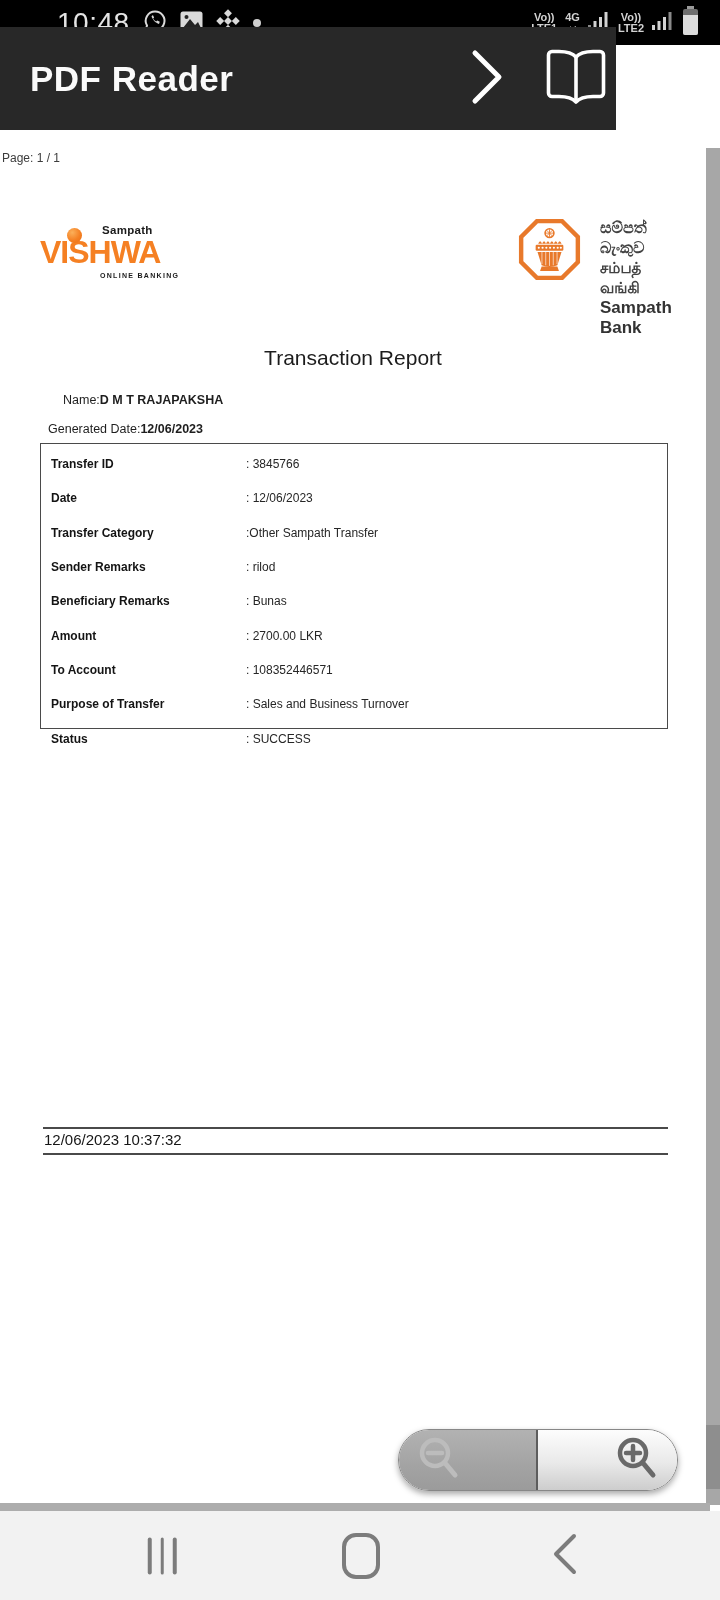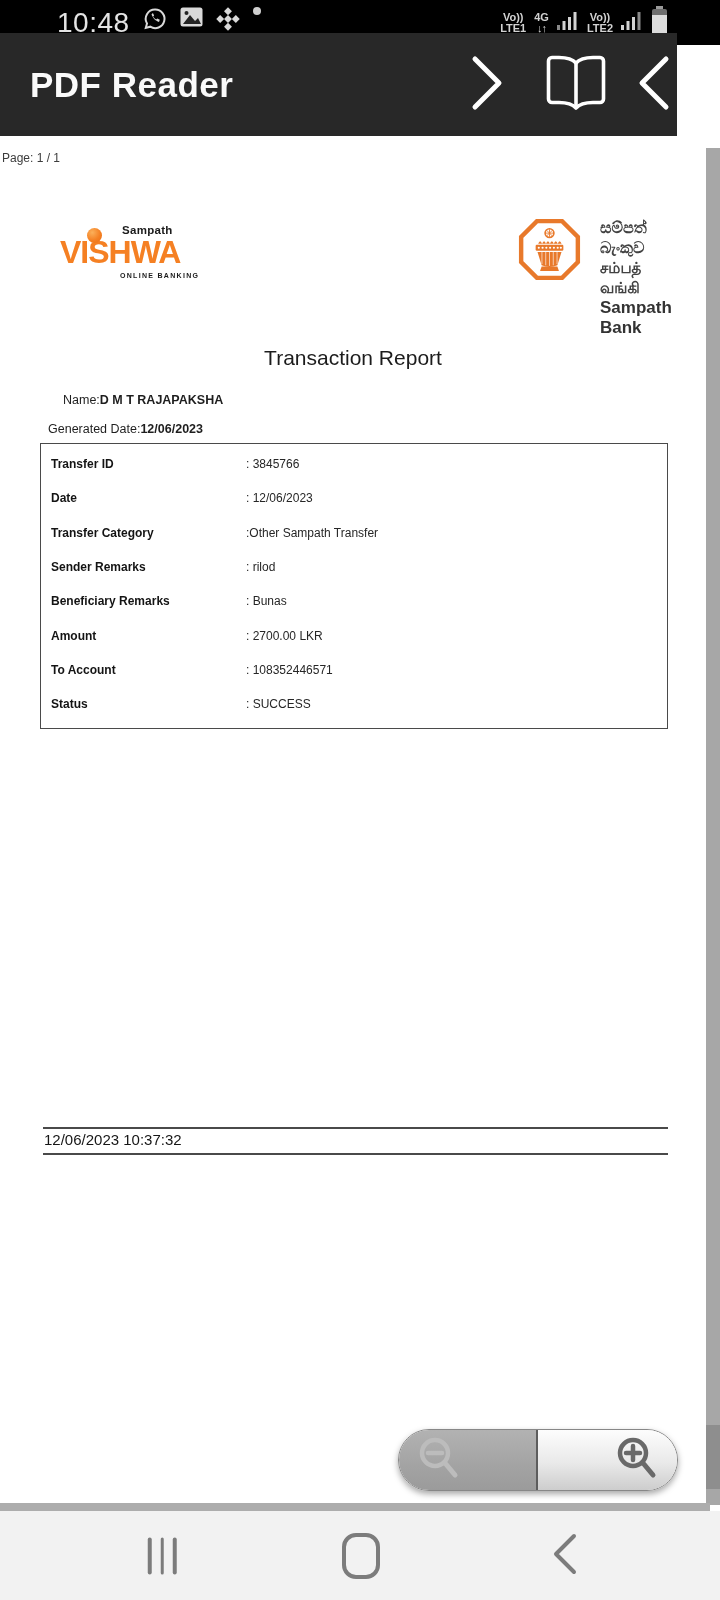--- a/index.html
+++ b/index.html
@@ -10,7 +10,7 @@
   
   .status-bar{position:absolute;left:0;top:0;width:720px;height:45px;background:#000;
               display:flex;align-items:center;color:#dcdcdc;}
-  .sb-left{display:flex;align-items:flex-start;gap:13px;padding-left:57px;}
+  .sb-left{display:flex;align-items:center;gap:13px;padding-left:57px;}
   .sb-time{font-size:28px;color:#e4e4e4;letter-spacing:0.5px;}
   .sb-right{margin-left:auto;display:flex;align-items:center;gap:8px;padding-right:52px;}
   .sim-block{display:flex;flex-direction:column;align-items:center;line-height:11px;}

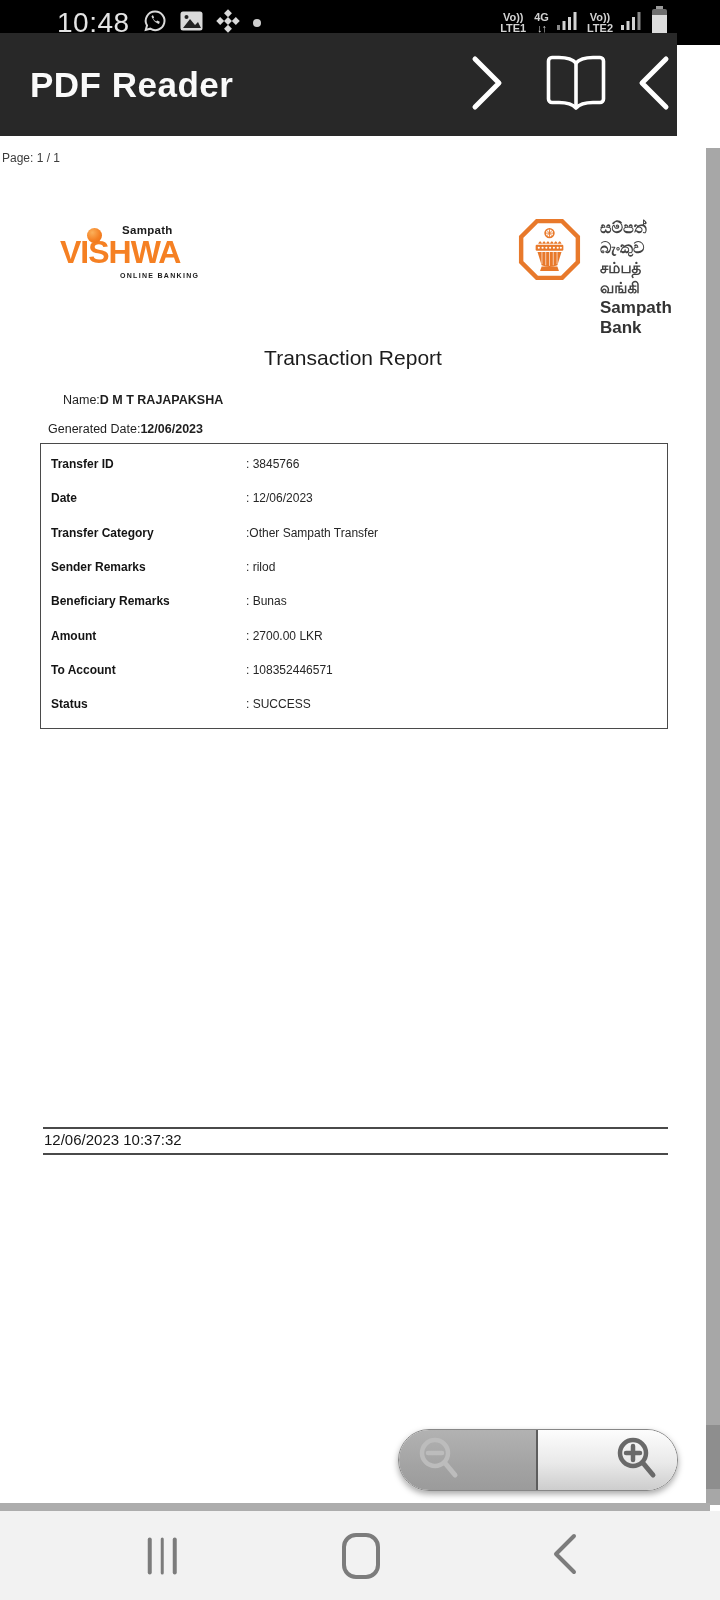--- a/index.html
+++ b/index.html
@@ -12,7 +12,7 @@
               display:flex;align-items:center;color:#dcdcdc;}
   .sb-left{display:flex;align-items:center;gap:13px;padding-left:57px;}
   .sb-time{font-size:28px;color:#e4e4e4;letter-spacing:0.5px;}
-  .sb-right{margin-left:auto;display:flex;align-items:center;gap:8px;padding-right:52px;}
+  .sb-right{margin-left:auto;display:flex;align-items:center;gap:8px;padding-right:21px;}
   .sim-block{display:flex;flex-direction:column;align-items:center;line-height:11px;}
   .sim-block span{font-size:11px;font-weight:bold;color:#d2d2d2;}
   .arrows{font-size:11px;letter-spacing:-1px;}

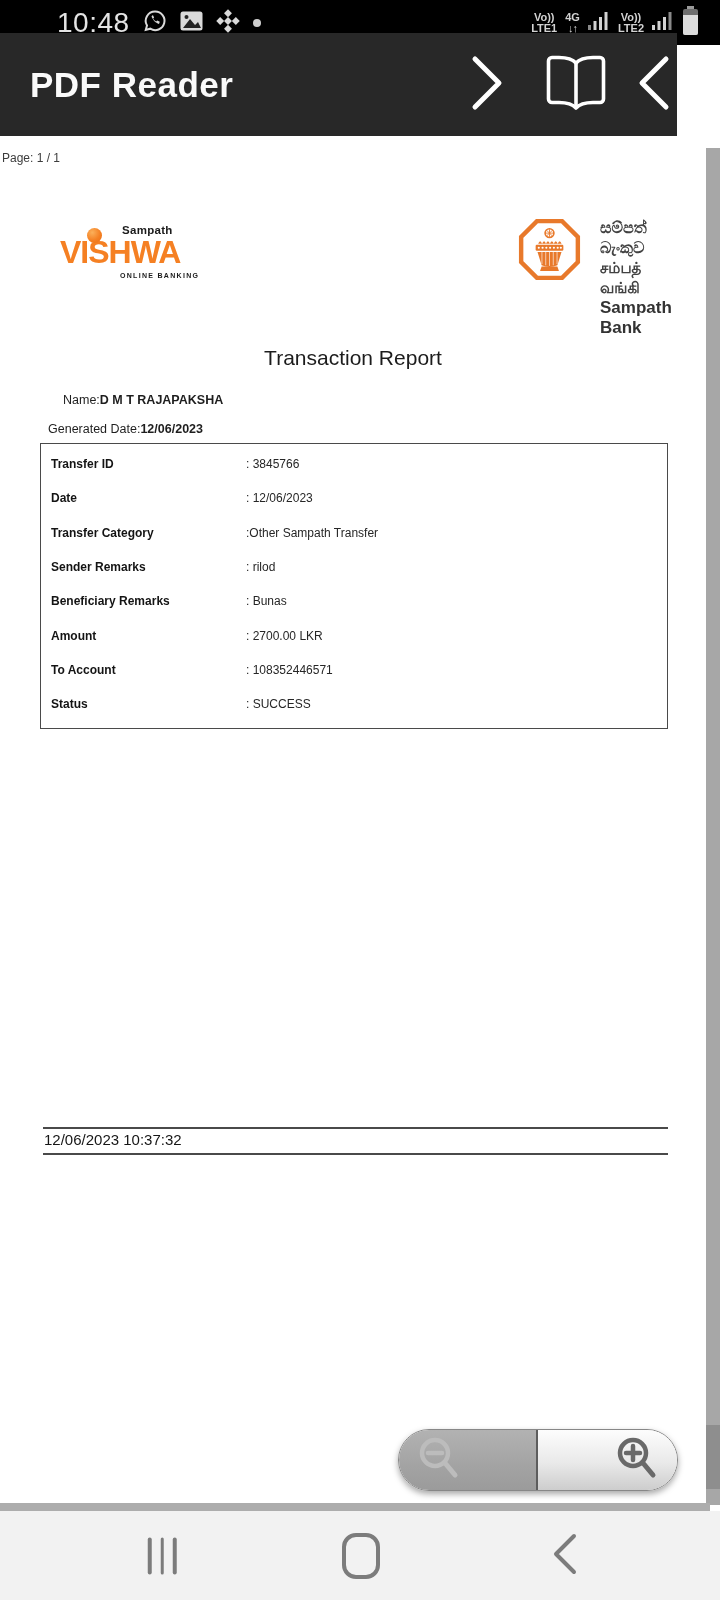--- a/index.html
+++ b/index.html
@@ -19,7 +19,7 @@
   .sb-dot{width:8px;height:8px;border-radius:50%;background:#cfcfcf;}
 
   
-  .app-header{position:absolute;left:0;top:33px;width:677px;height:103px;background:#282828;}
+  .app-header{position:absolute;left:0;top:27px;width:616px;height:103px;background:#282828;}
   .app-title{position:absolute;left:30px;top:50%;transform:translateY(-50%);
              color:#fafafa;font-size:35px;font-weight:bold;letter-spacing:0.5px;}
   .hdr-icon{position:absolute;top:50%;transform:translateY(-50%);cursor:pointer;}

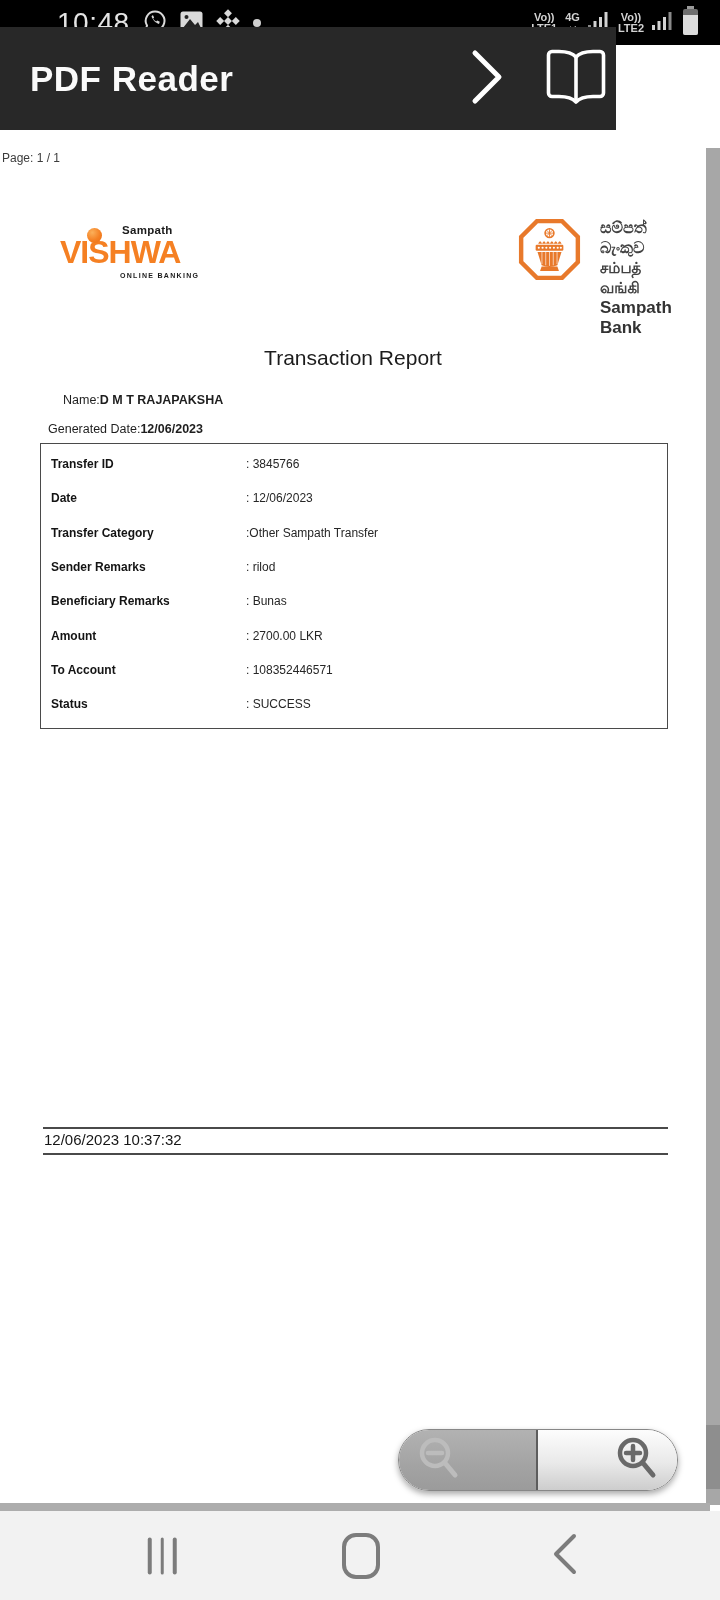--- a/index.html
+++ b/index.html
@@ -31,7 +31,7 @@
   .page-indicator{position:absolute;left:2px;top:3px;font-size:12px;color:#3c3c3c;}
 
   
-  .vishwa{position:absolute;left:60px;top:74px;width:146px;height:68px;}
+  .vishwa{position:absolute;left:40px;top:74px;width:146px;height:68px;}
   .vishwa-top{position:absolute;left:62px;top:2px;font-size:11.5px;font-weight:bold;color:#1b1b1b;letter-spacing:0.3px;}
   .vishwa-main{position:absolute;left:0;top:12px;font-size:32px;font-weight:bold;color:#f58023;letter-spacing:-1px;}
   .vishwa-globe{position:absolute;left:27px;top:6px;width:15px;height:15px;border-radius:50%;

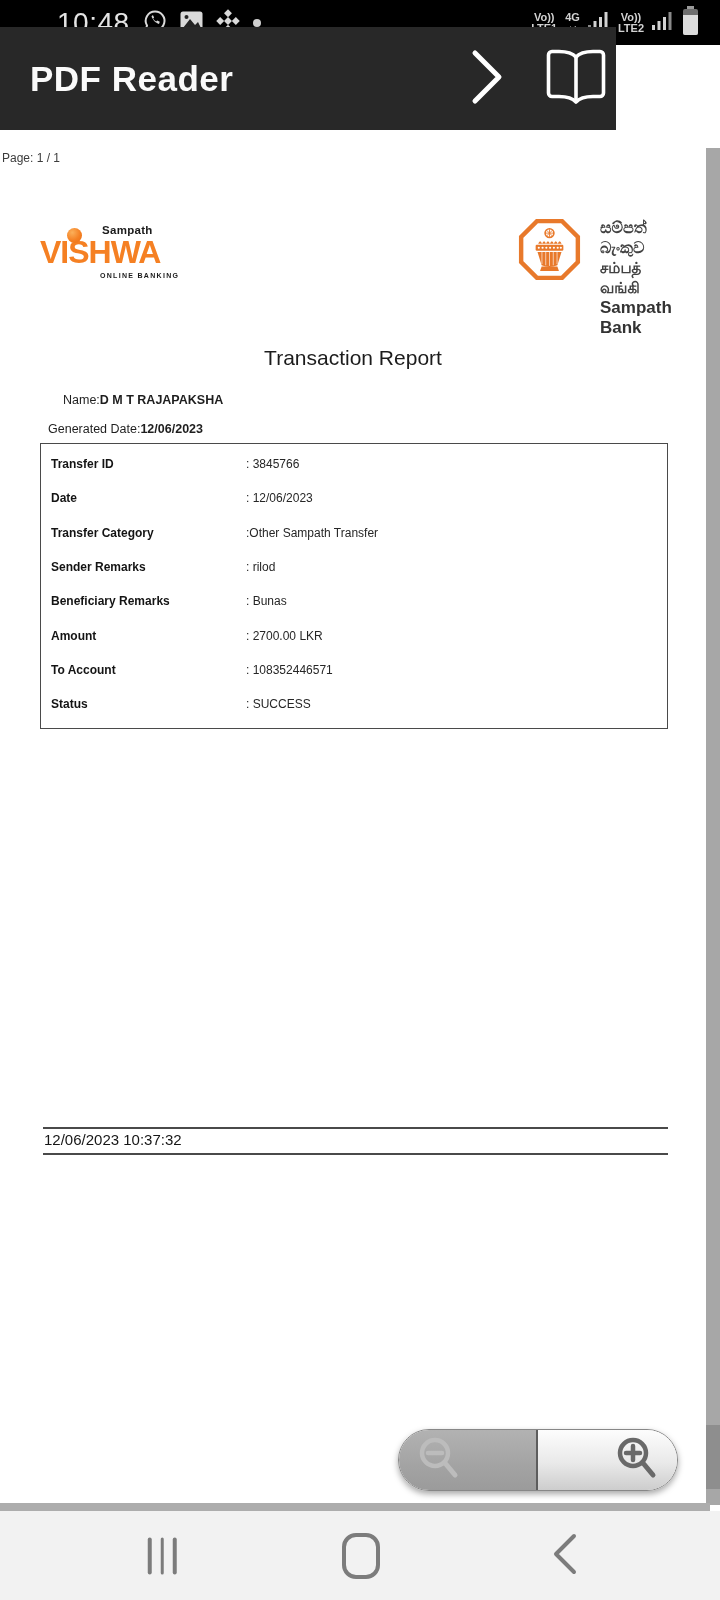--- a/index.html
+++ b/index.html
@@ -247,6 +247,10 @@
           <span class="tvalue">: 108352446571</span>
         </div>
         <div class="trow">
+          <span class="tlabel">Purpose of Transfer</span>
+          <span class="tvalue">: Sales and Business Turnover</span>
+        </div>
+        <div class="trow">
           <span class="tlabel">Status</span>
           <span class="tvalue">: SUCCESS</span>
         </div>

